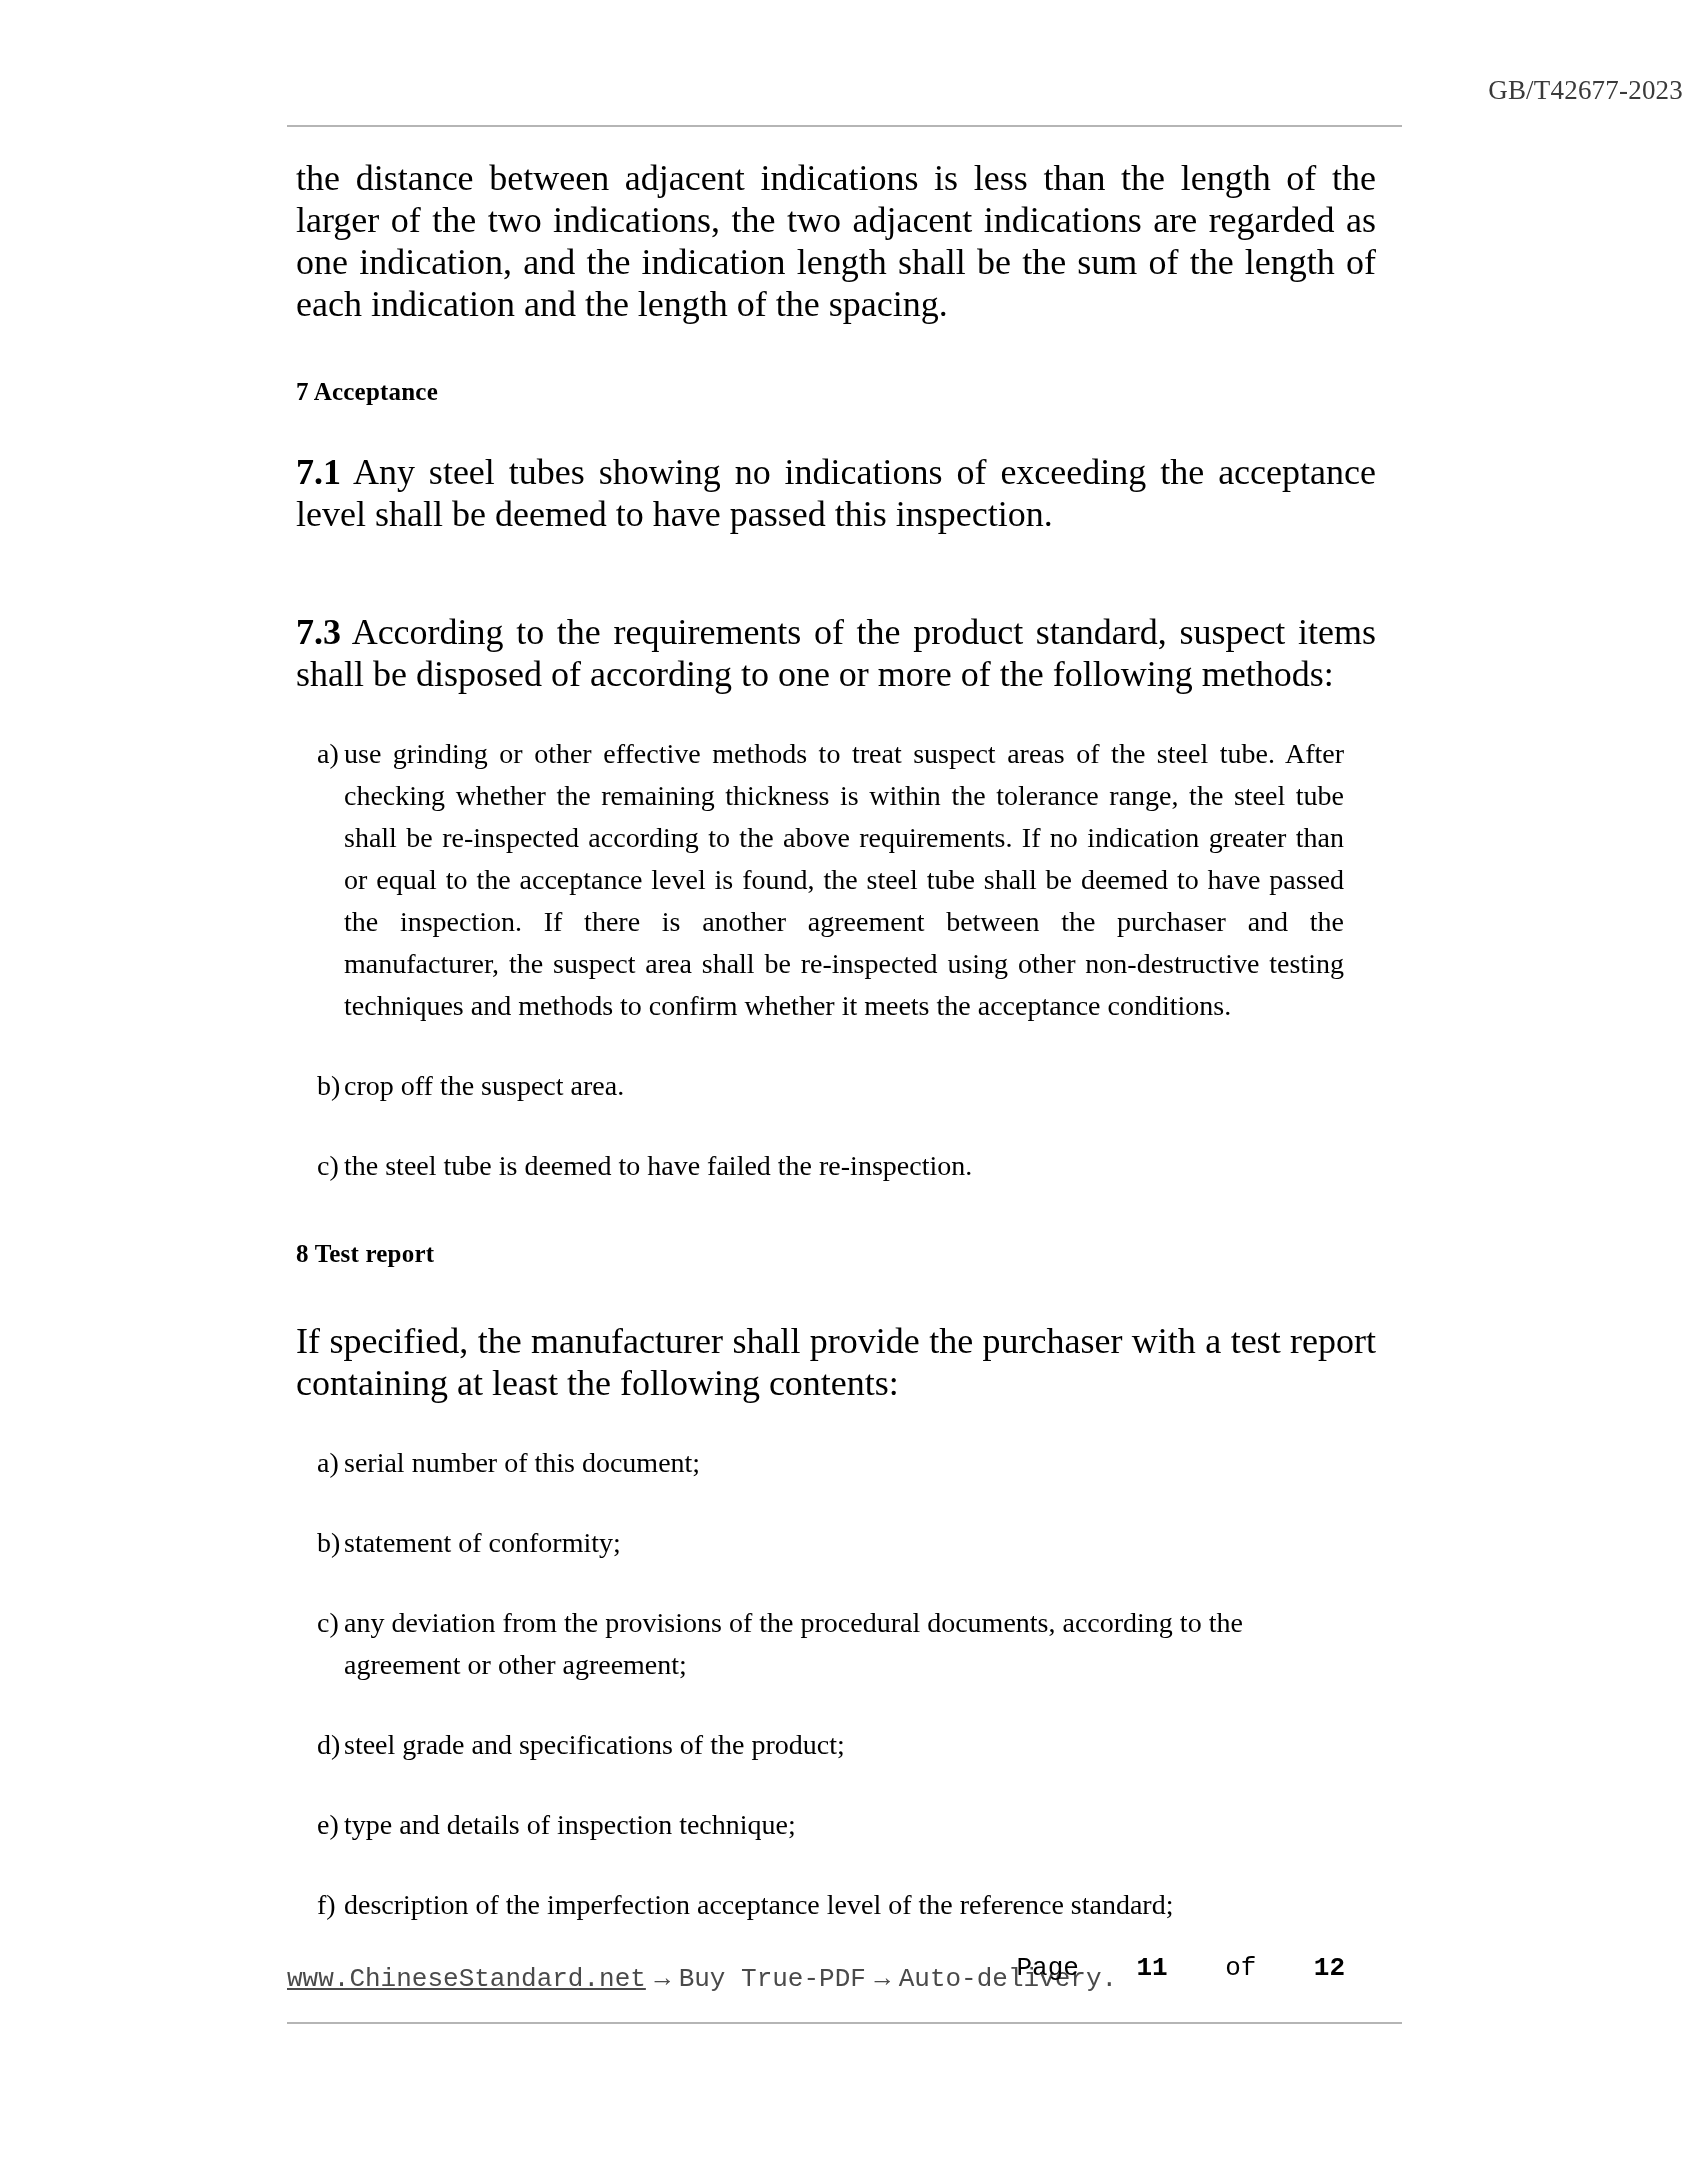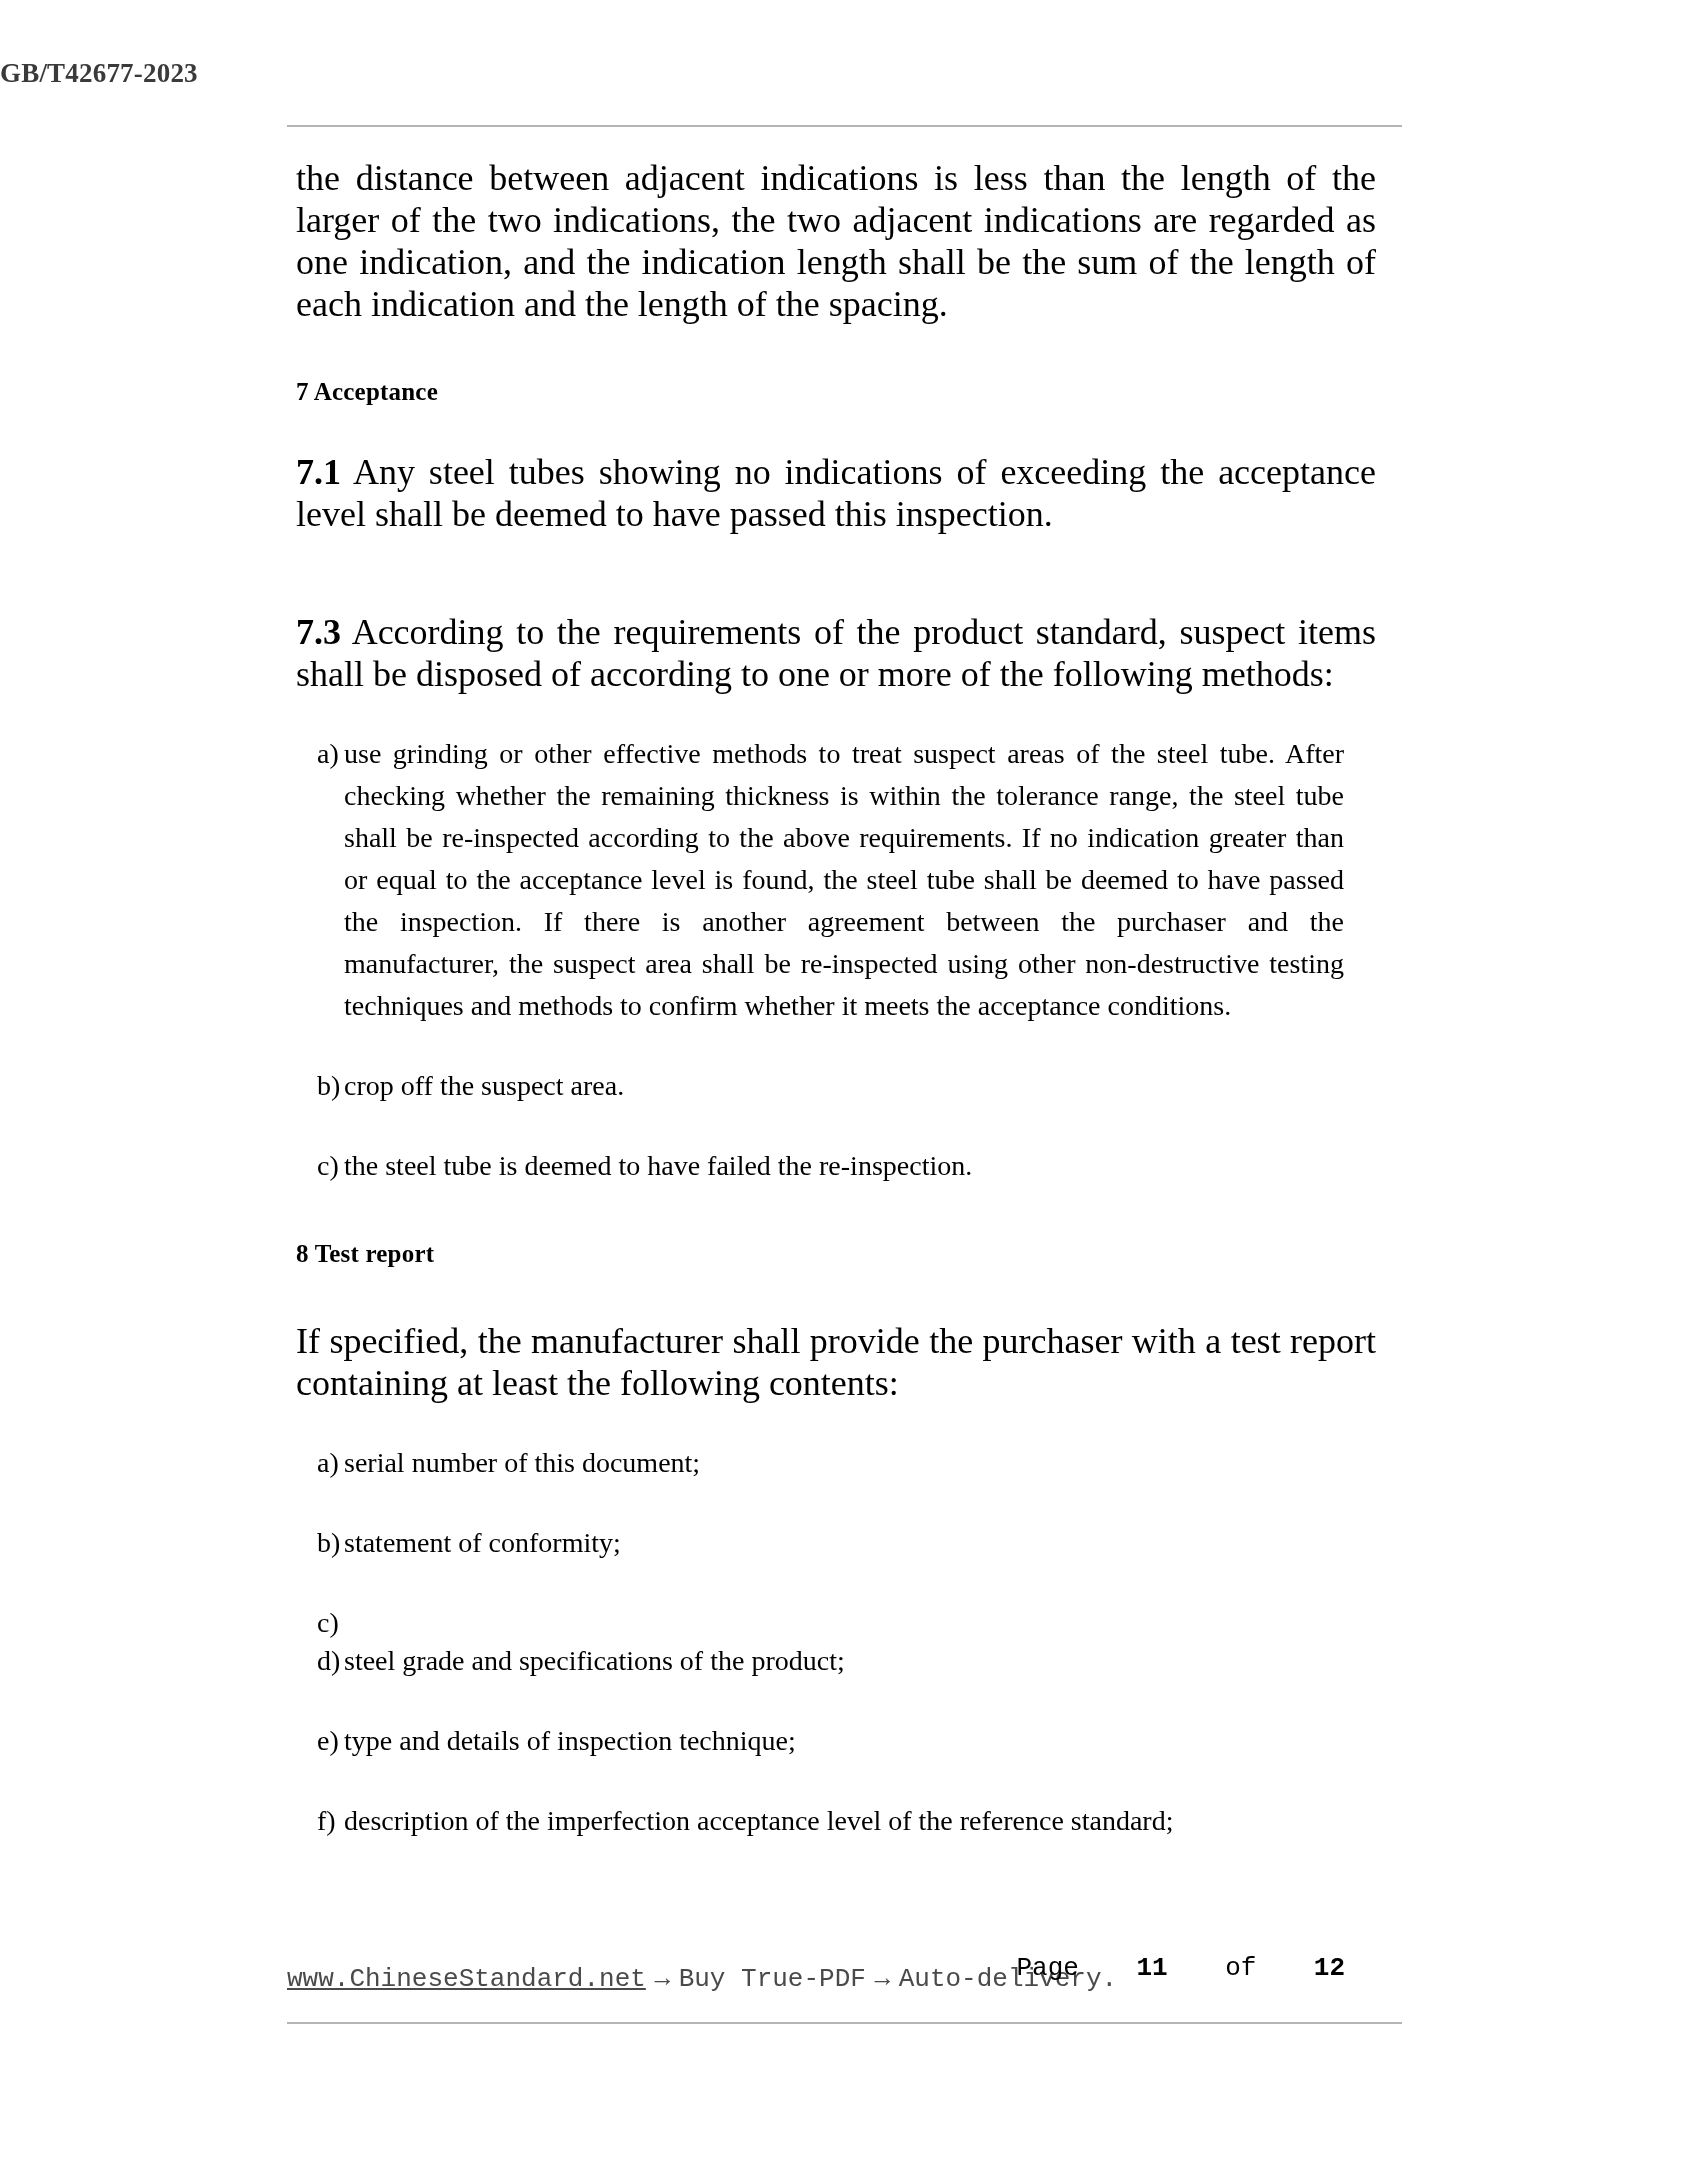--- a/index.html
+++ b/index.html
@@ -22,10 +22,9 @@
   .header {
     position: absolute;
     left: 0;
-    top: 58px;
+    top: 75px;
     width: 100%;
-    text-align: left;
-    font-weight: bold;
+    text-align: right;
   }
   .header-title {
     display: inline-block;

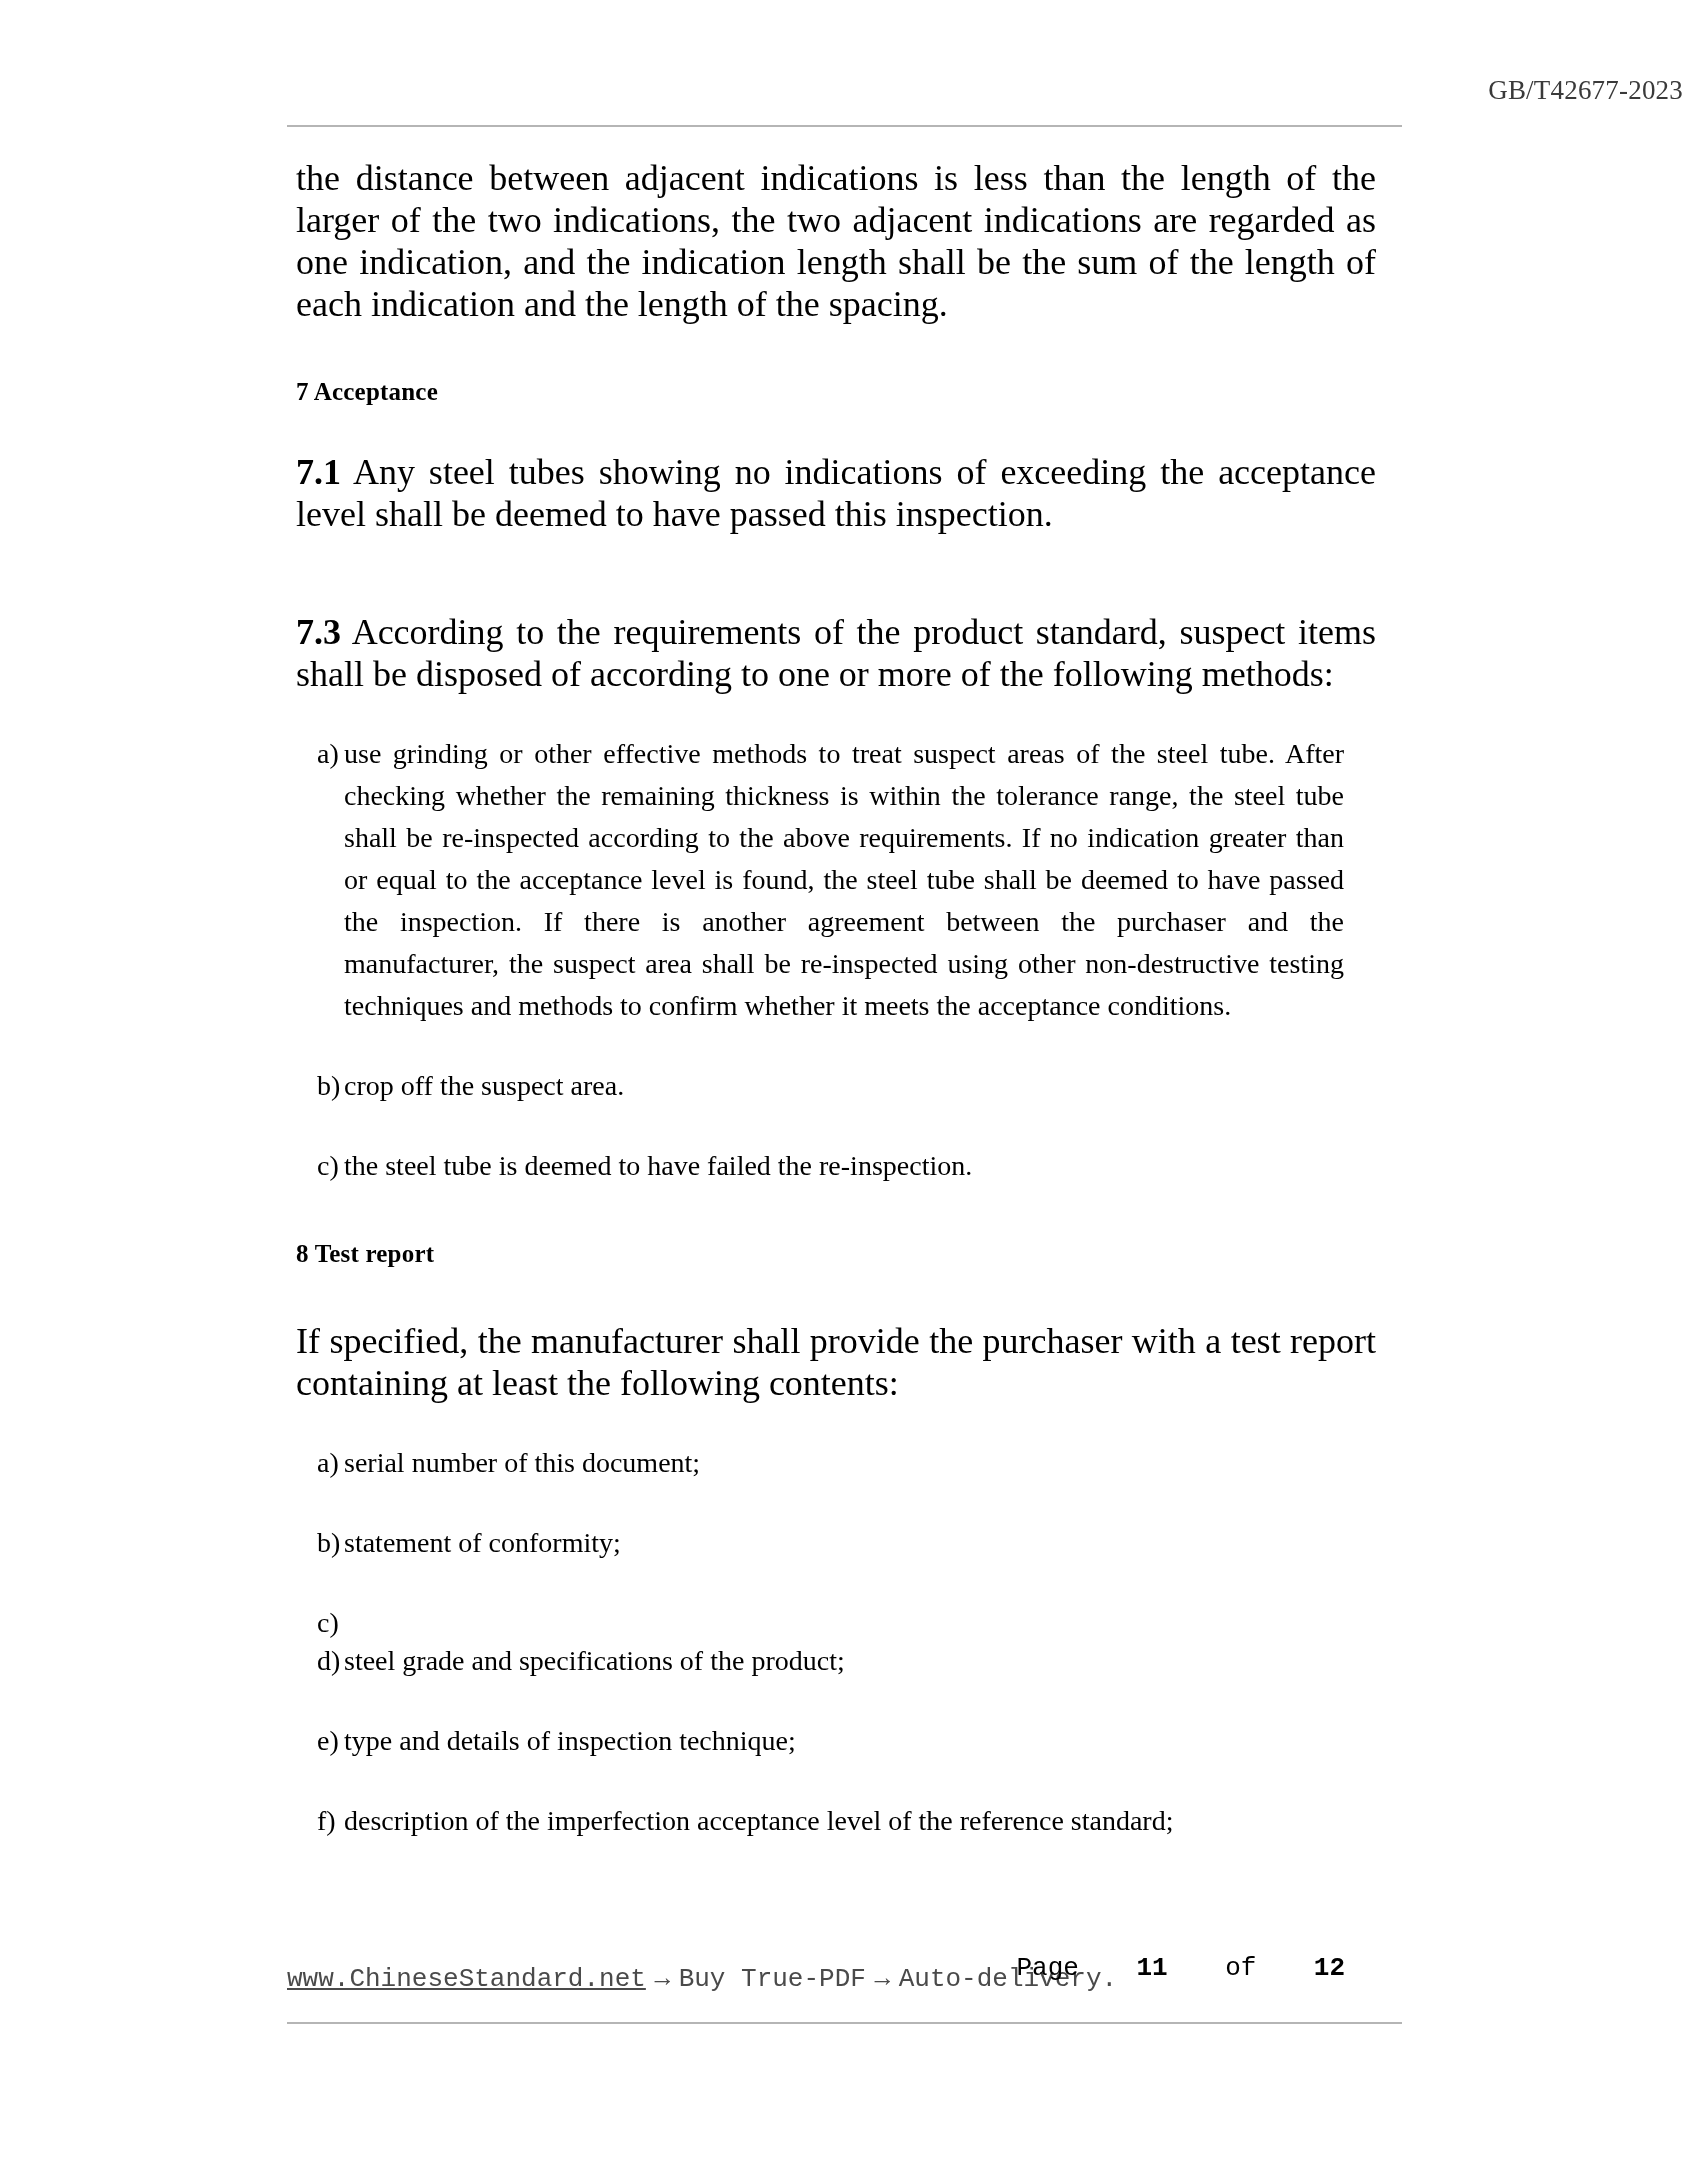--- a/index.html
+++ b/index.html
@@ -222,6 +222,7 @@
       <div class="spacer-md"></div>
       <li class="listitem nojust">
         <span class="marker">c)</span>
+        <span>any deviation from the provisions of the procedural documents, according to the agreement or other agreement;</span>
       </li>
       <div class="spacer-md"></div>
       <li class="listitem nojust">

